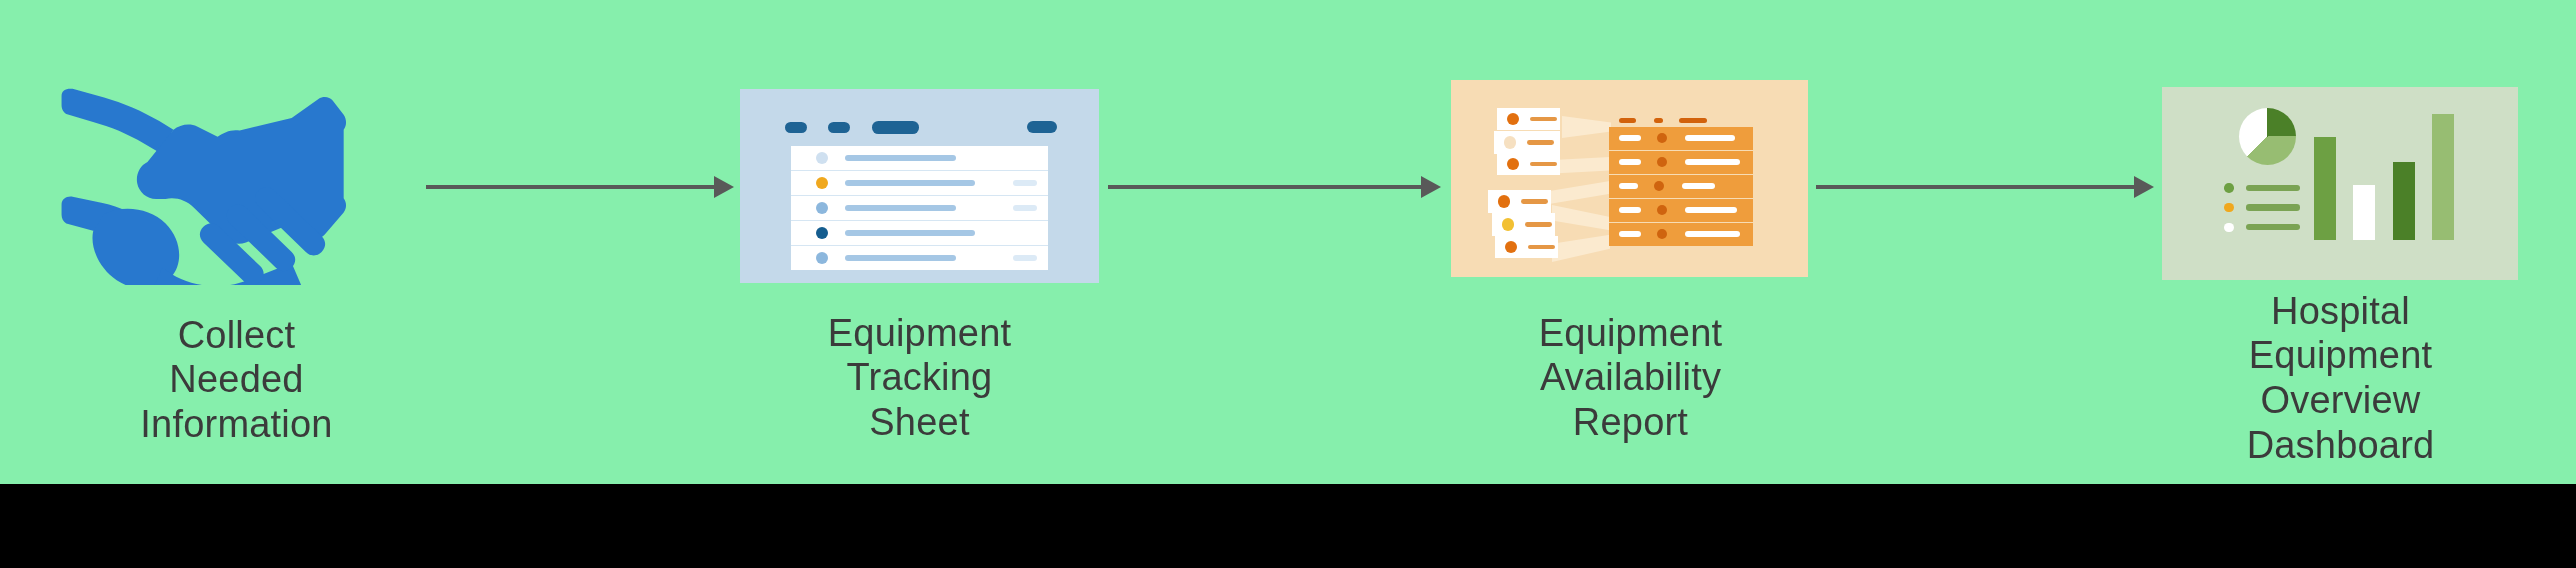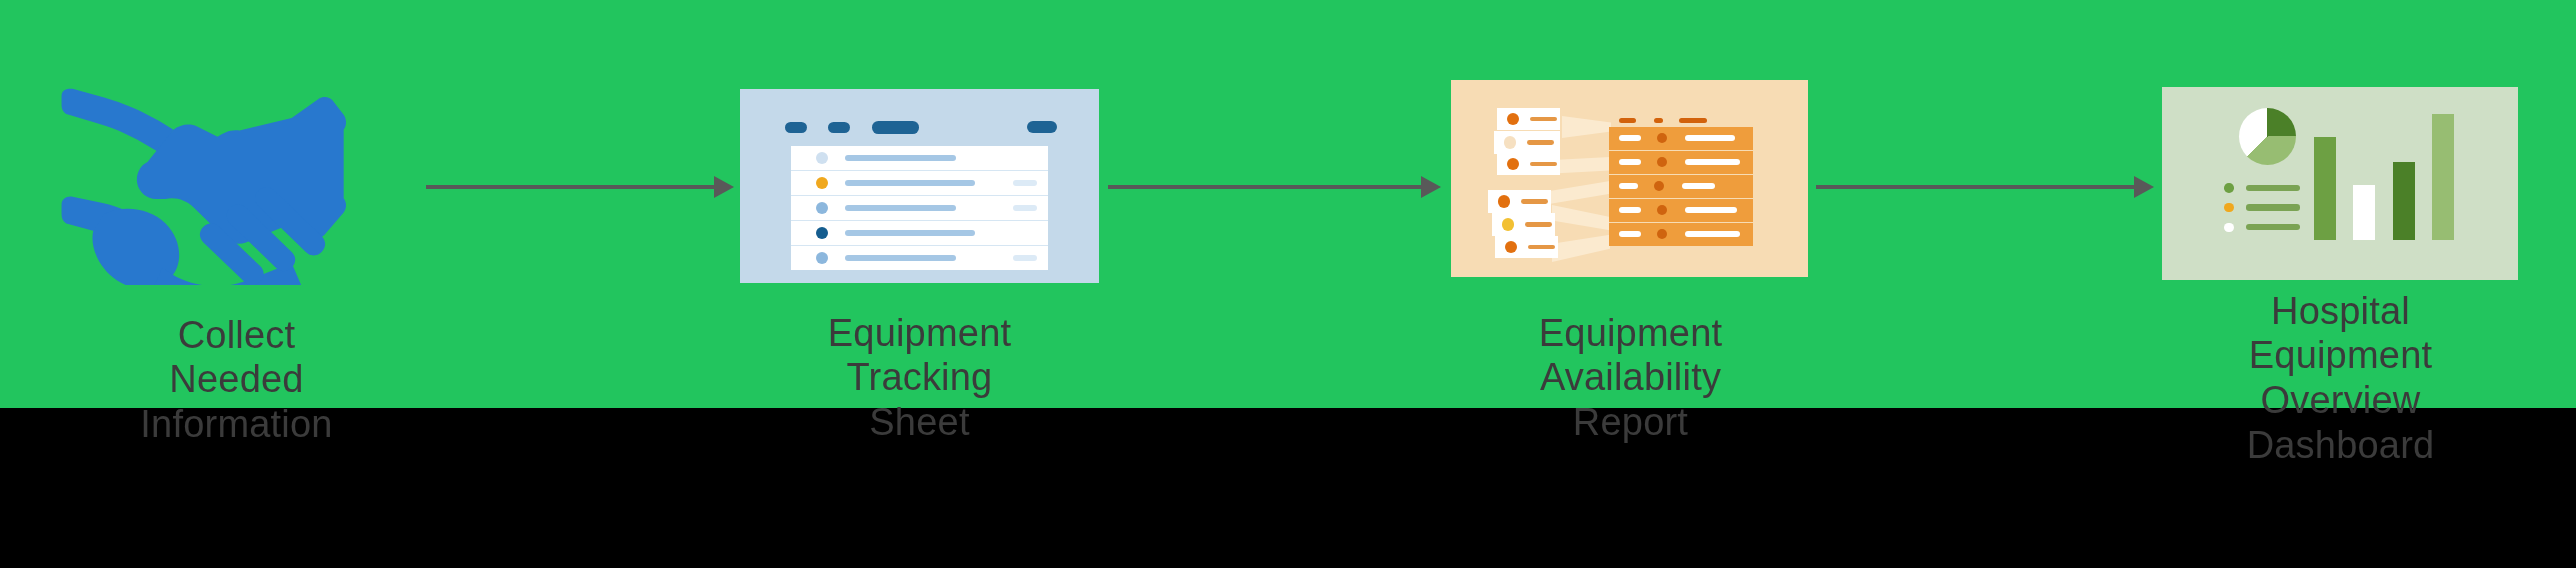--- a/index.html
+++ b/index.html
@@ -4,7 +4,7 @@
 <style>
   html,body{margin:0;padding:0;background:#000;}
   body{width:2576px;height:568px;overflow:hidden;font-family:"Liberation Sans",sans-serif;}
-  .stage{position:relative;width:2576px;height:408px;background:#22c55e;}
+  .stage{position:relative;width:2576px;height:484px;background:#86efac;}
 
   
   .node{position:absolute;display:flex;flex-direction:column;align-items:center;}

